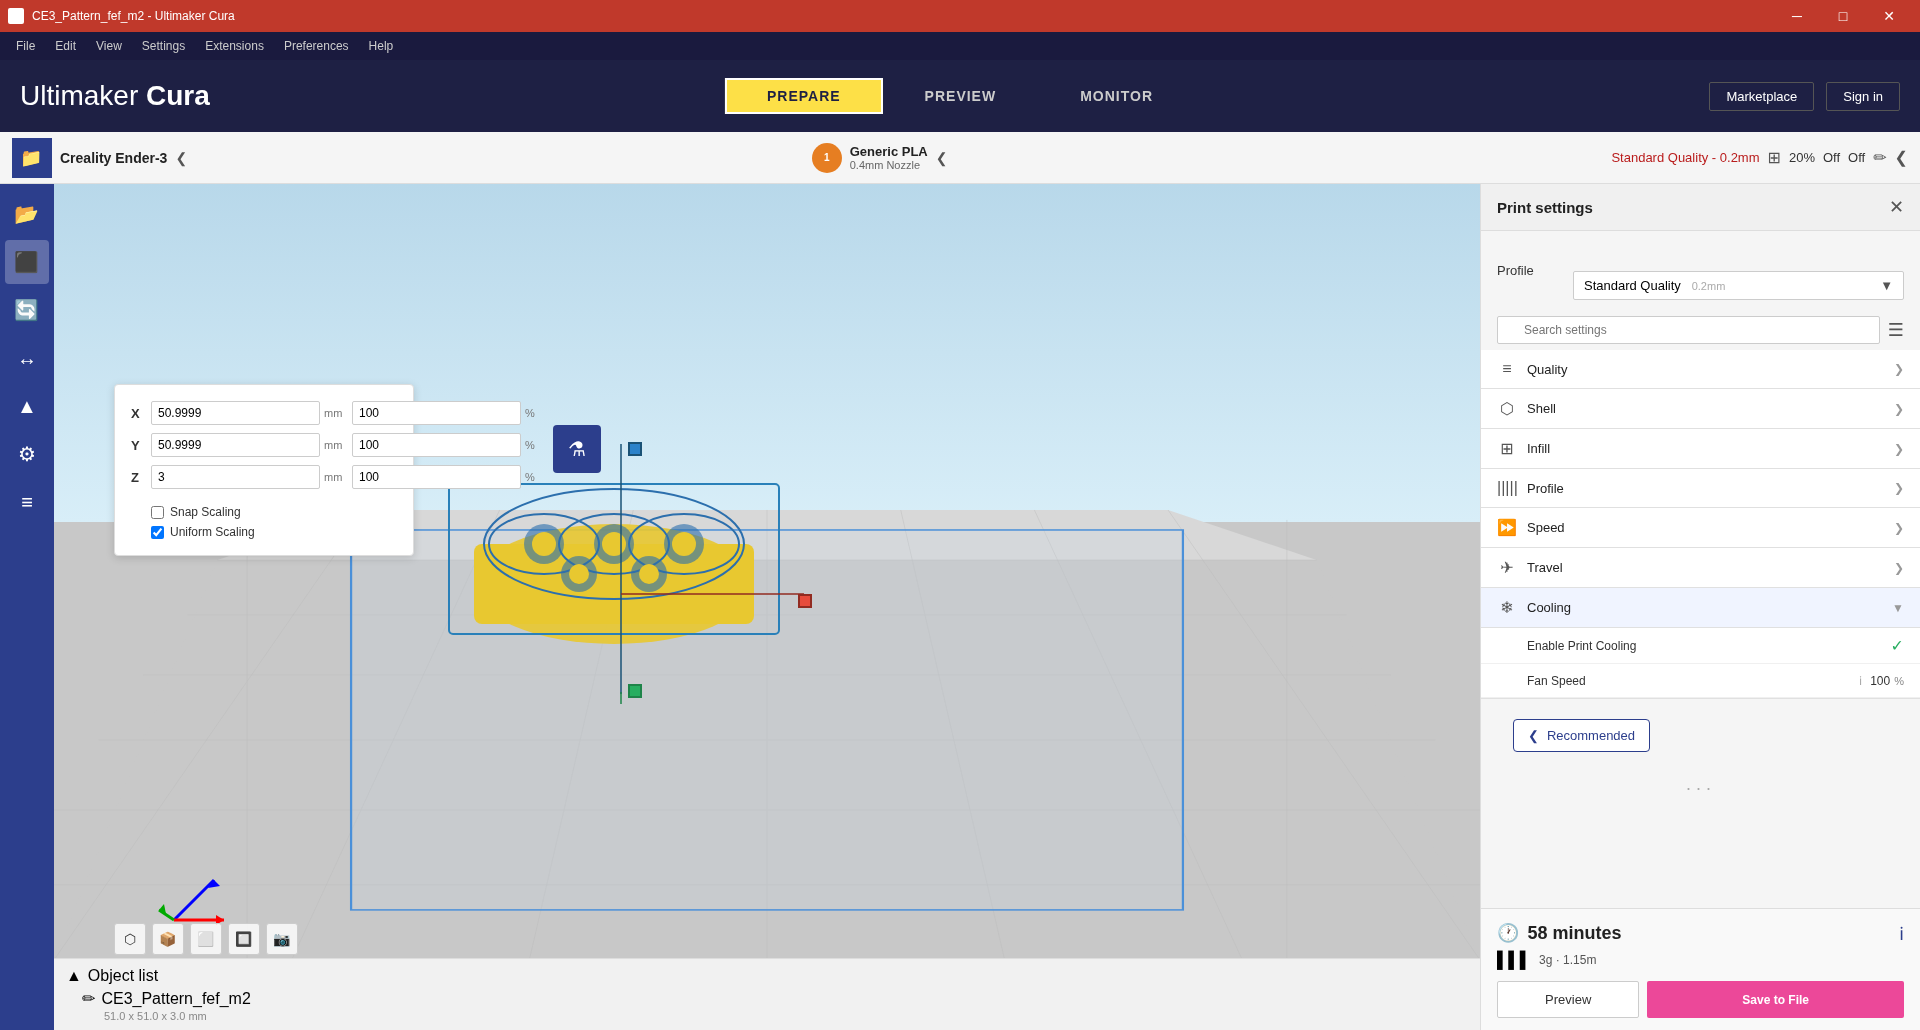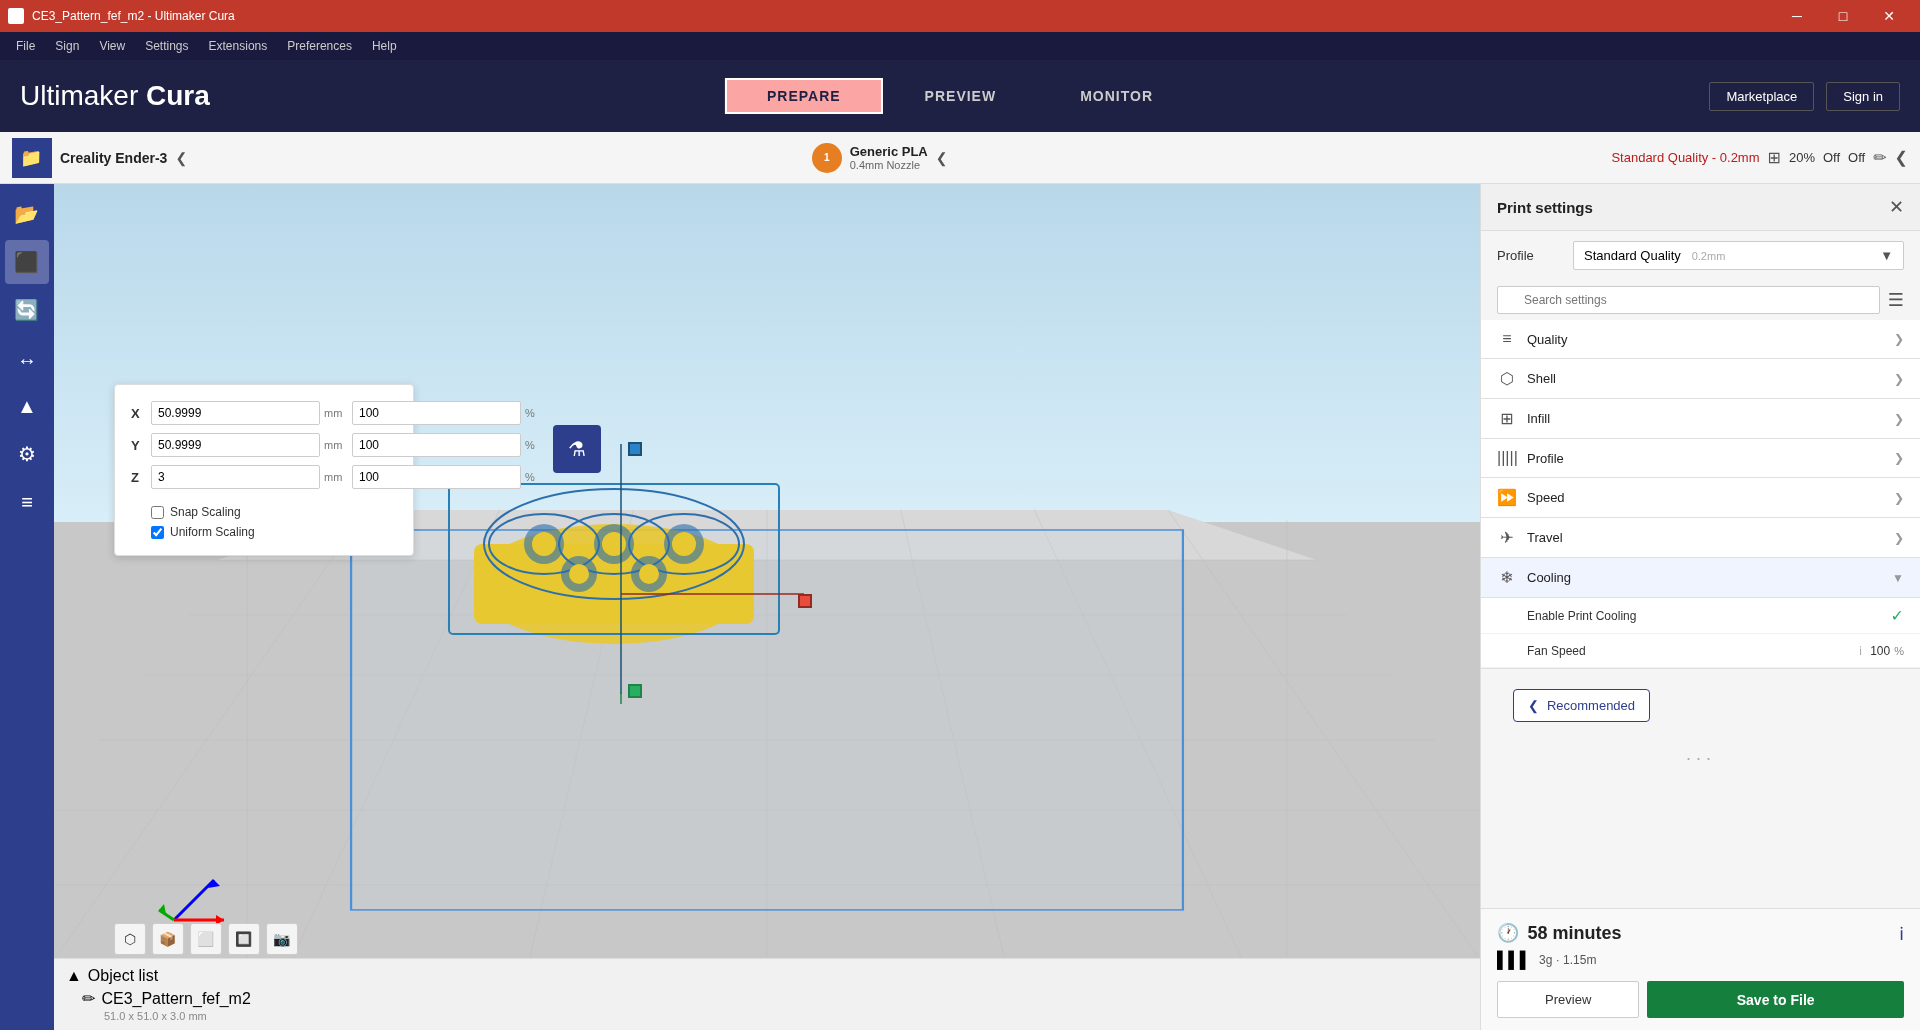--- a/index.html
+++ b/index.html
@@ -410,7 +410,7 @@
 
 <div class="menu-bar">
   <span class="menu-item">File</span>
-  <span class="menu-item">Sign</span>
+  <span class="menu-item">Edit</span>
   <span class="menu-item">View</span>
   <span class="menu-item">Settings</span>
   <span class="menu-item">Extensions</span>

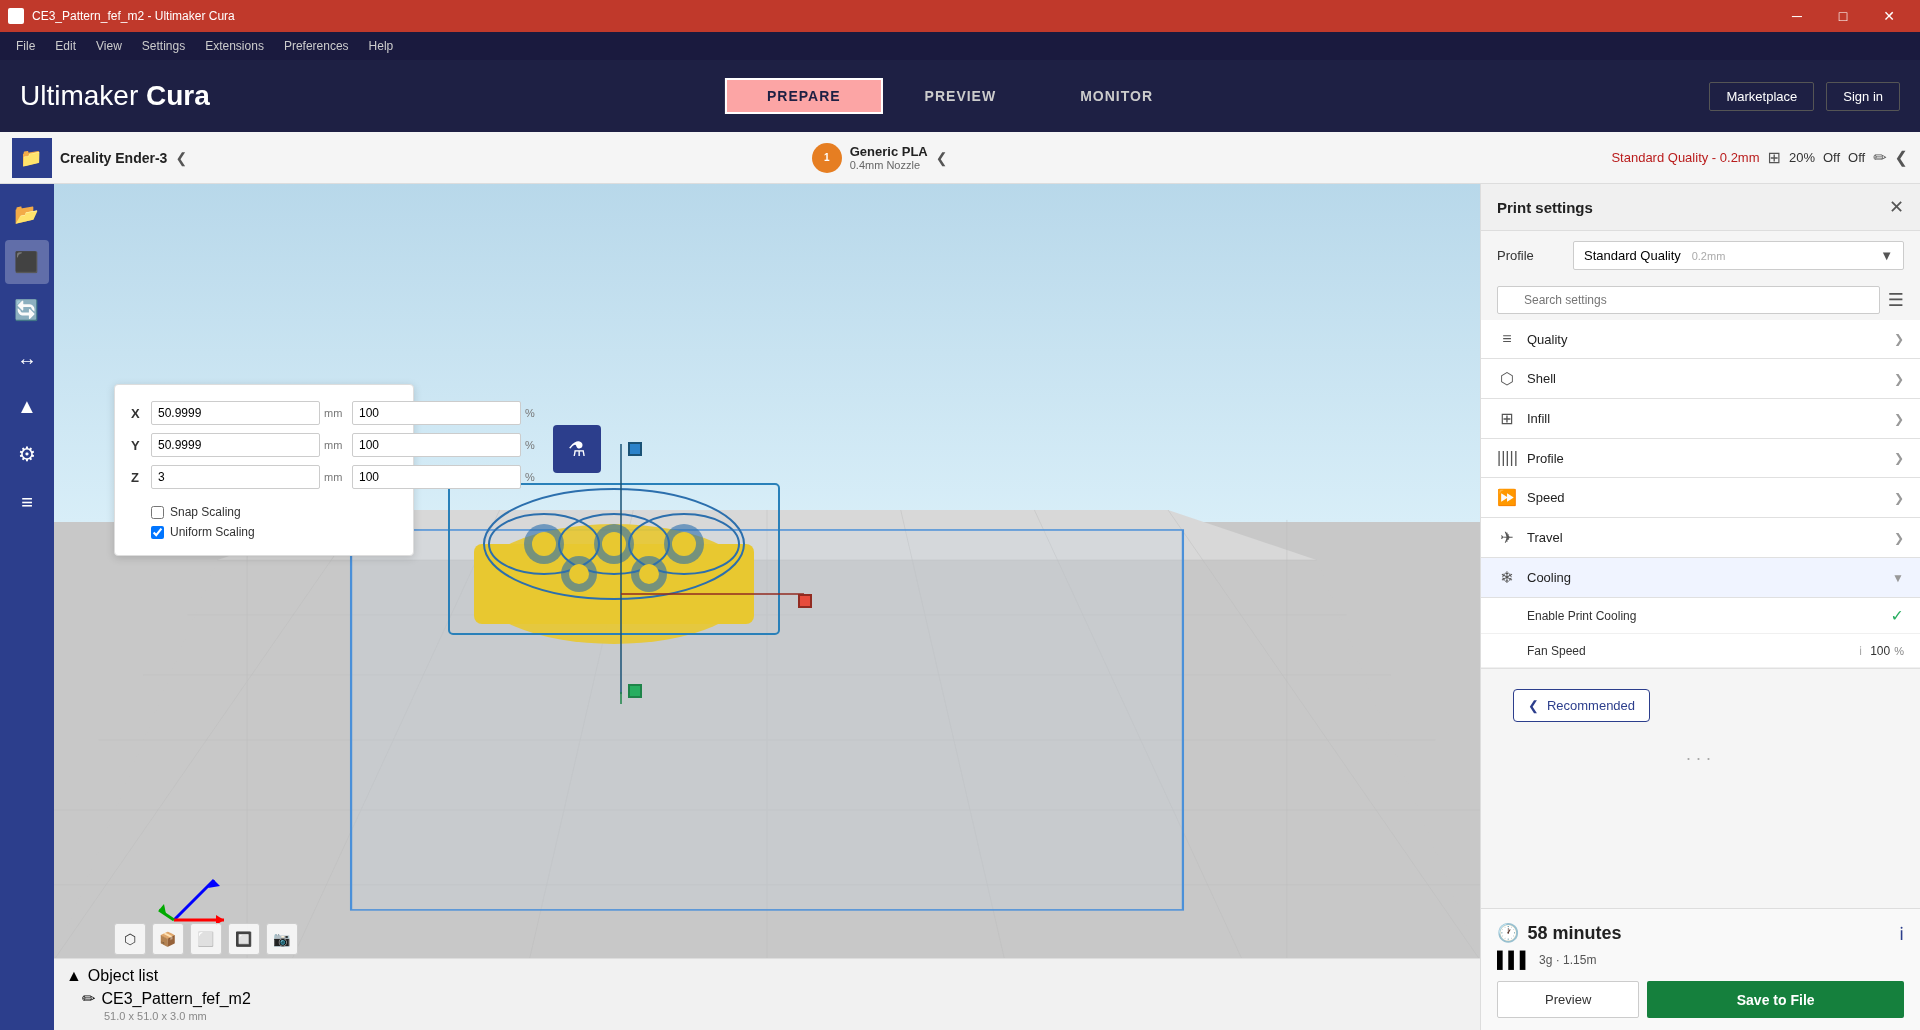--- a/index.html
+++ b/index.html
@@ -65,7 +65,7 @@
     }
     .nav-tab.active {
       color: #1e2044;
-      background: #fca5a5;
+      background: #fde047;
       border-color: white;
     }
     .nav-tab:not(.active) { color: #ccc; }

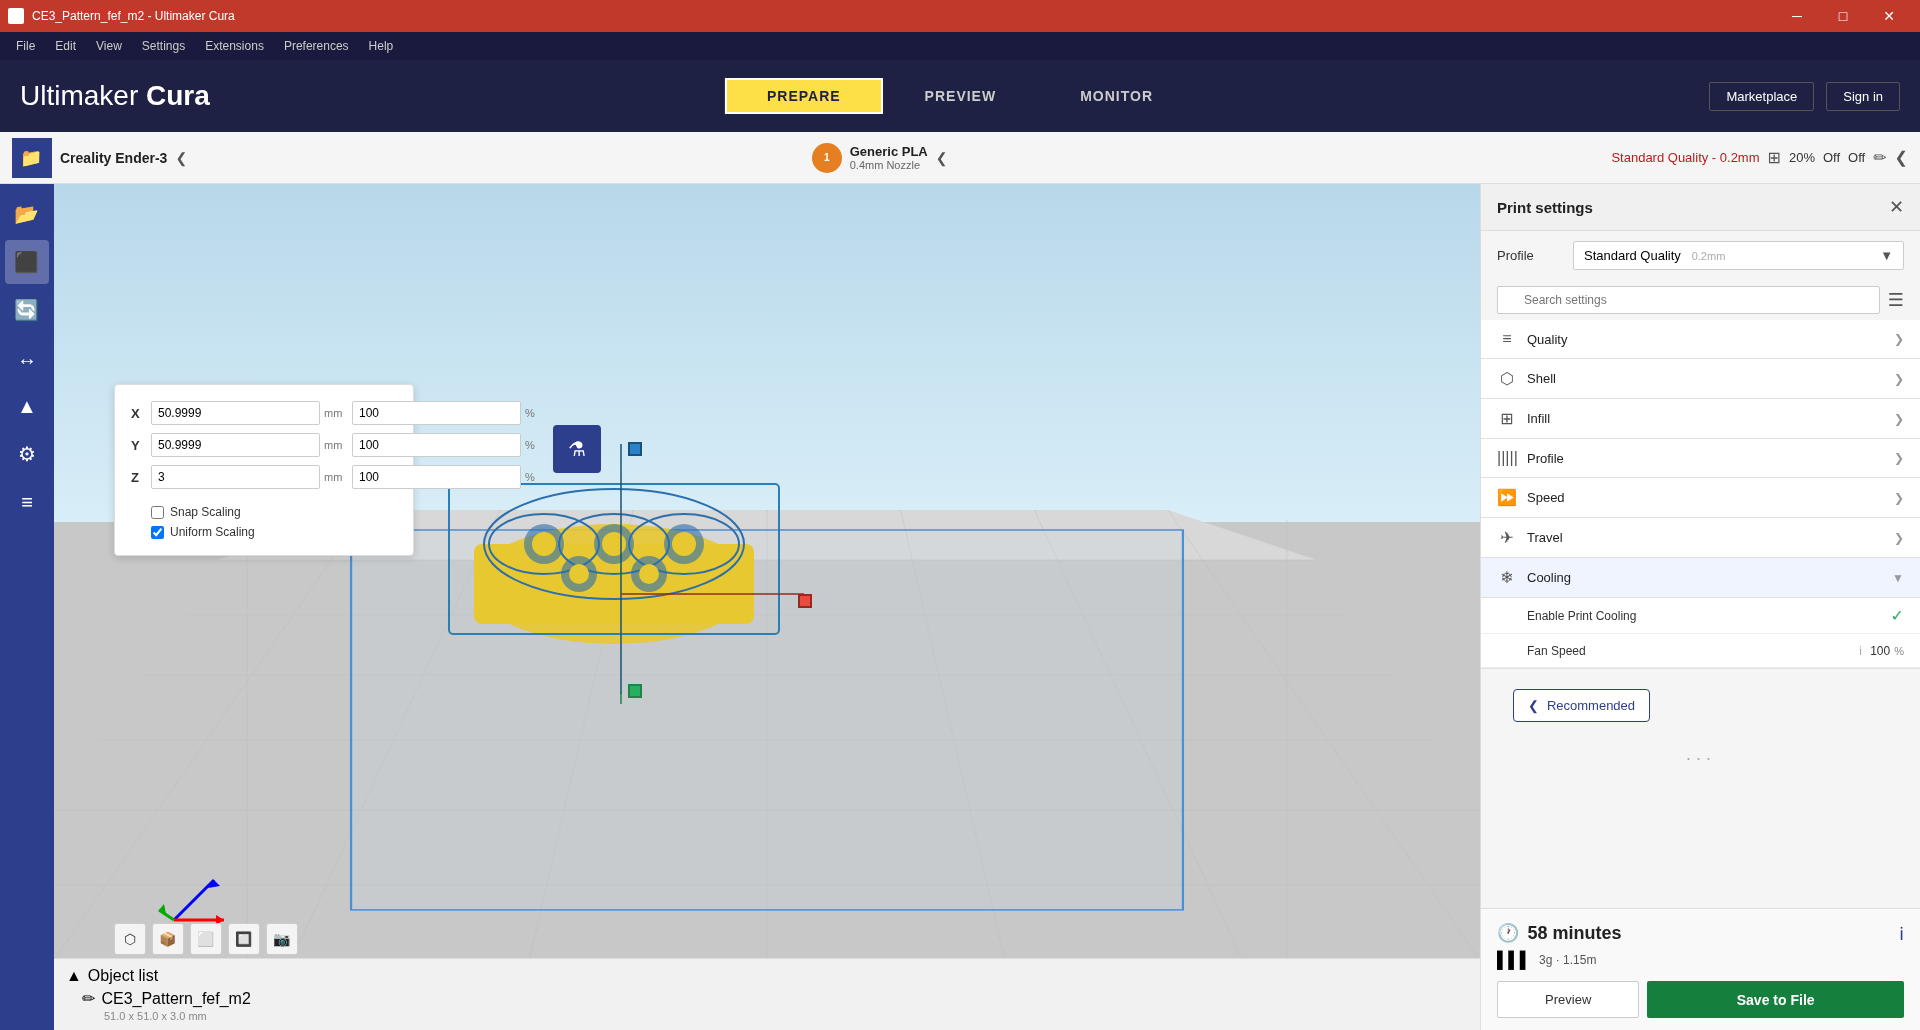--- a/index.html
+++ b/index.html
@@ -276,6 +276,7 @@
       background: white;
       display: flex; align-items: center; justify-content: space-between;
       cursor: pointer;
+      margin-top: 30px;
     }
 
     .search-settings-row {

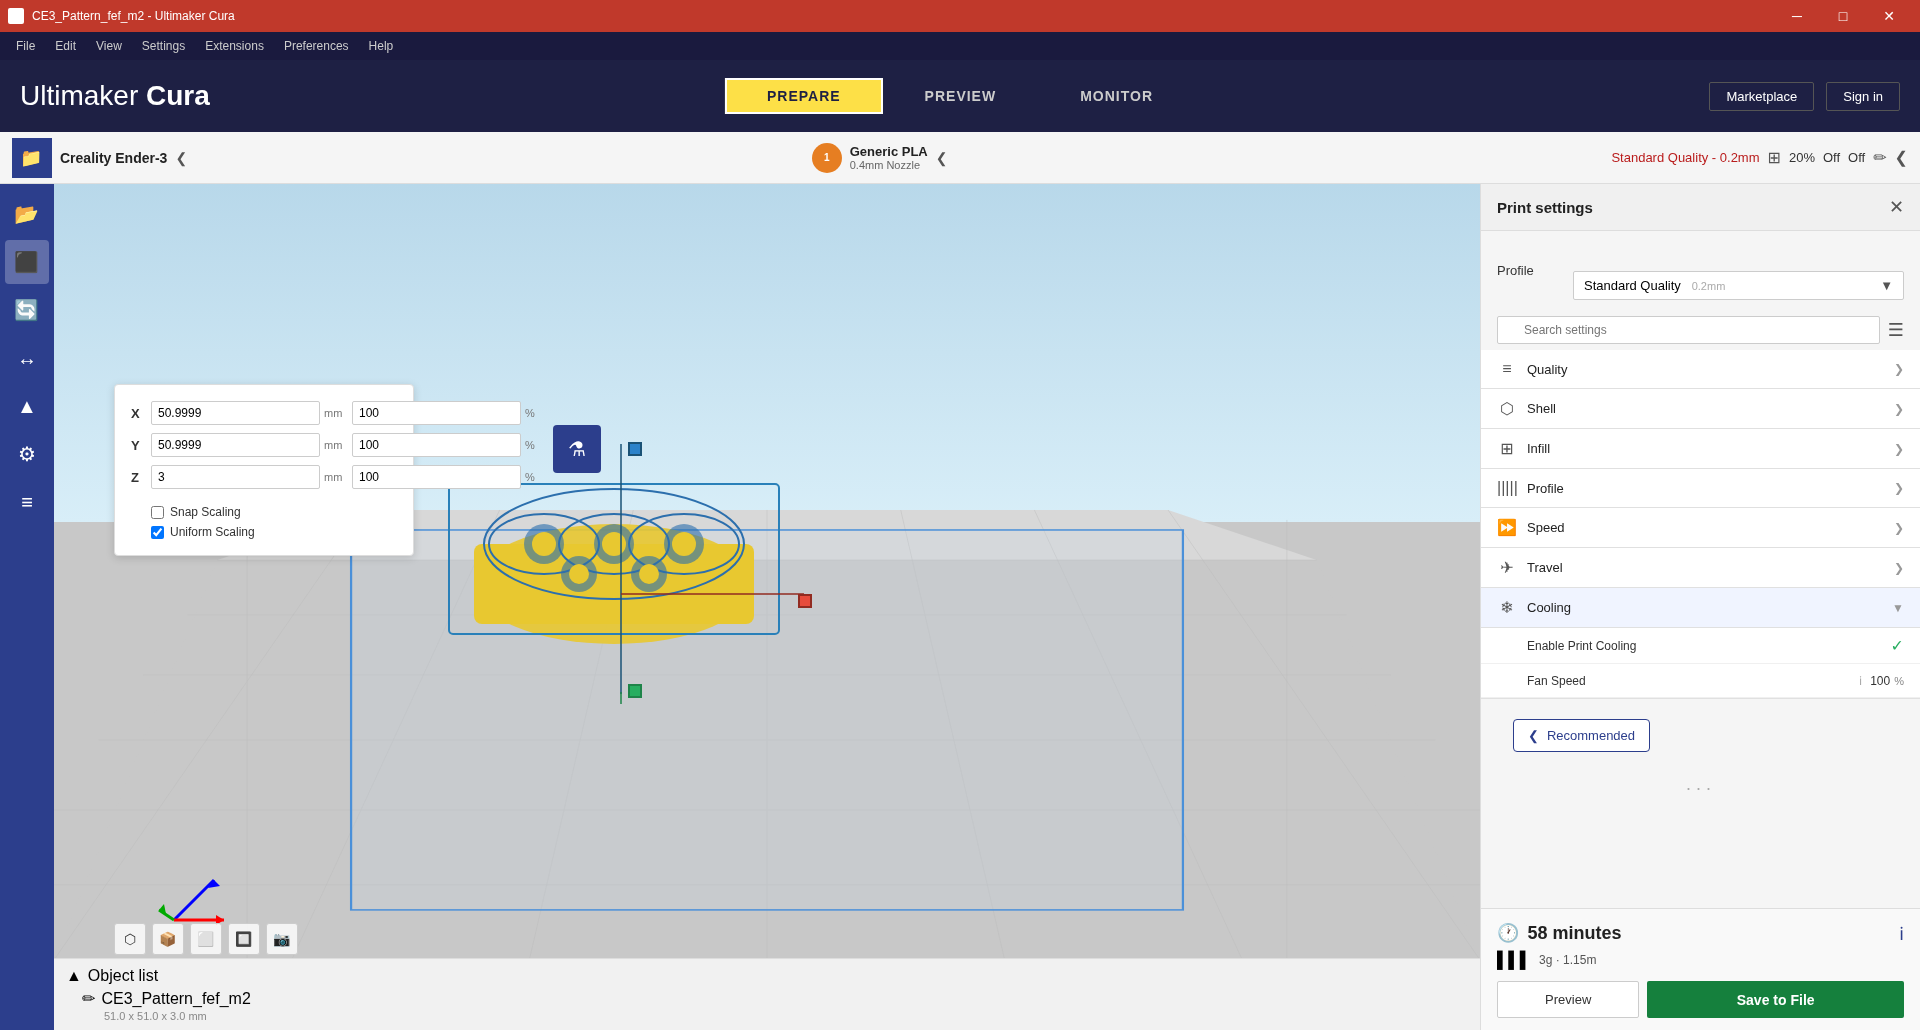--- a/index.html
+++ b/index.html
@@ -385,10 +385,10 @@
     .save-btn {
       flex: 2;
       padding: 8px;
-      background: #15803d;
+      background: #ec4899;
       border: none;
       border-radius: 2px;
-      font-size: 14px;
+      font-size: 12px;
       color: white;
       cursor: pointer;
       font-weight: 600;

